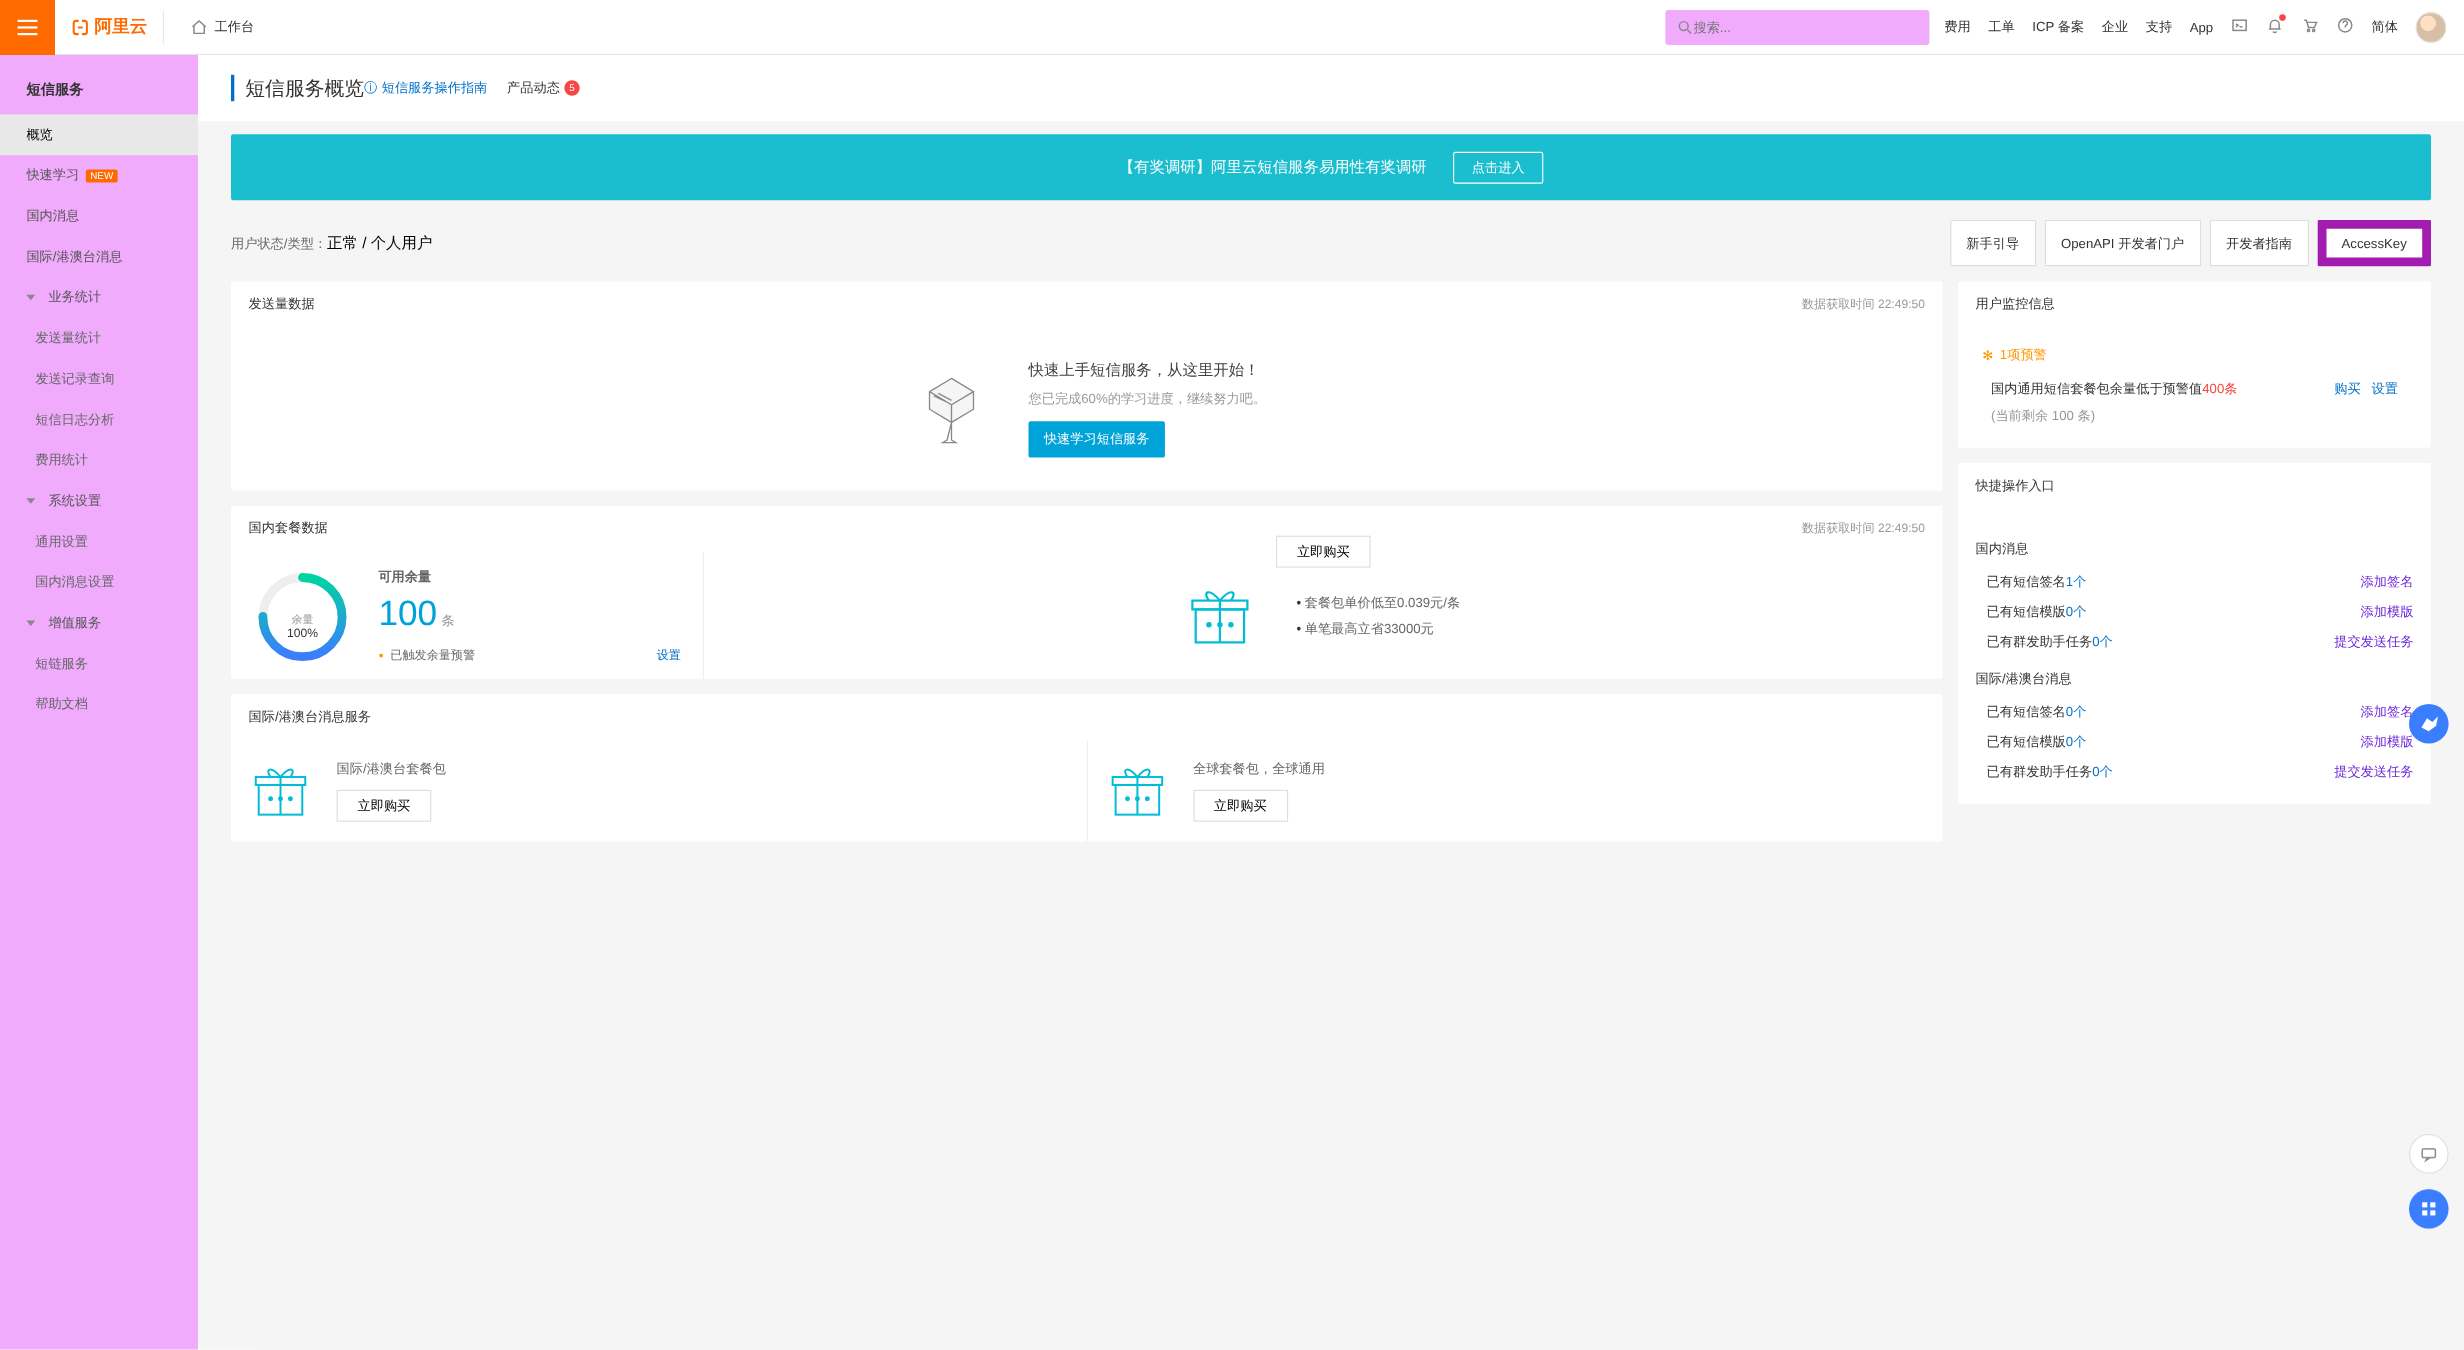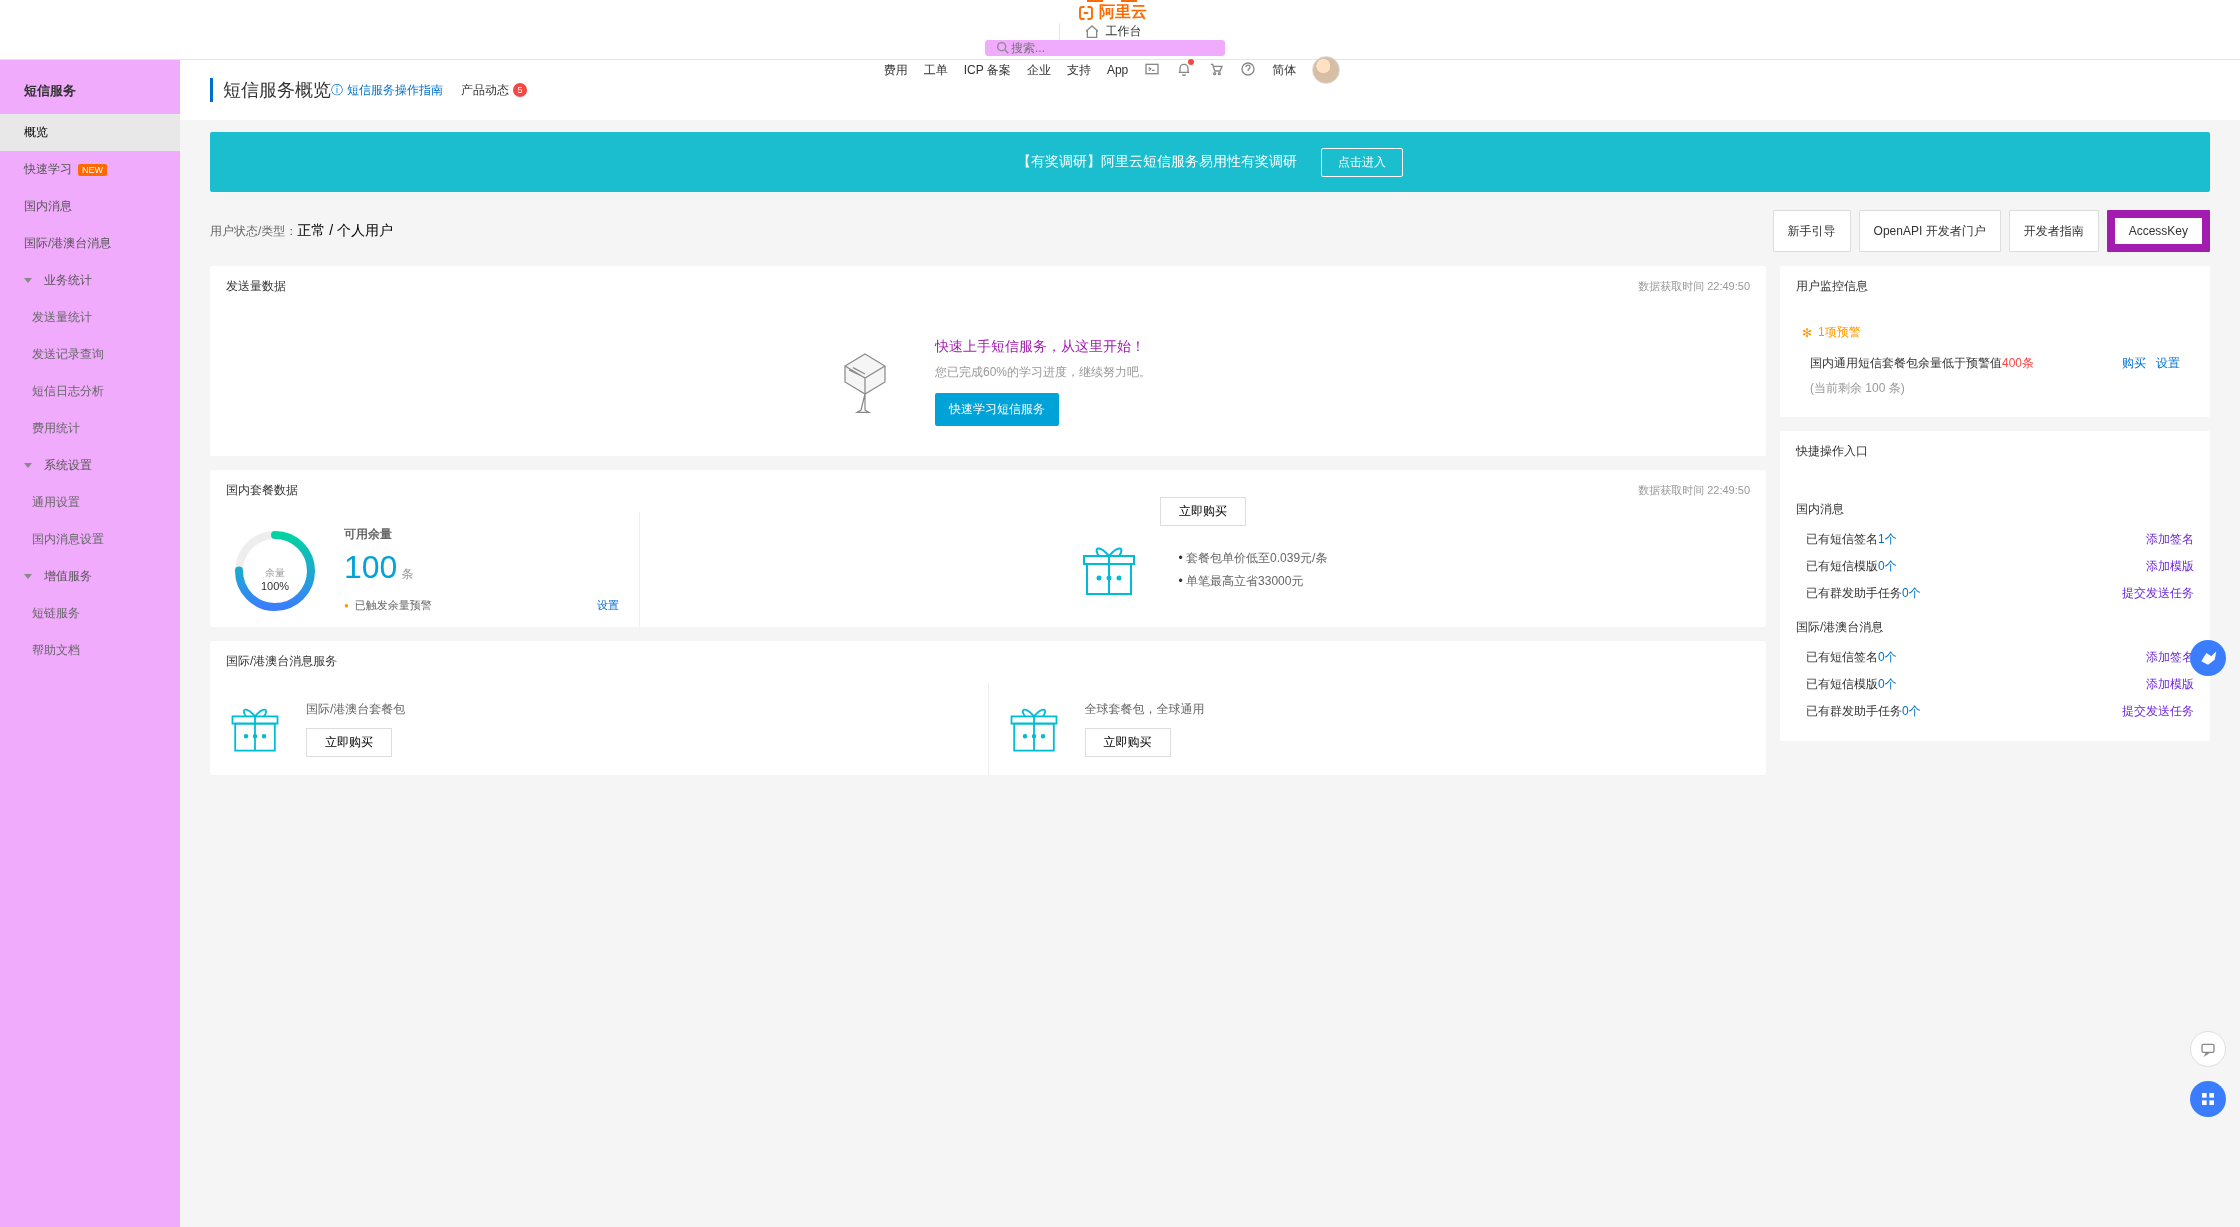--- a/index.html
+++ b/index.html
@@ -4,7 +4,7 @@
 <style>
 * { margin:0; padding:0; box-sizing:border-box; font-family:-apple-system,"PingFang SC","Microsoft YaHei",sans-serif; }
 body { background:#fff; font-size:12px; color:#333; }
-.topbar { height:60px; display:flex; align-items:center; border-bottom:1px solid #e5e5e5; padding-right:16px;flex-direction:column; }
+.topbar { height:50px; display:flex; align-items:center; border-bottom:1px solid #e5e5e5; padding-right:16px; }
 .menu-btn { width:50px; height:50px; background:#ff6a00; display:flex; align-items:center; justify-content:center; cursor:pointer; }
 .menu-btn span, .menu-btn span::before, .menu-btn span::after { display:block; width:18px; height:2px; background:#fff; position:relative; }
 .menu-btn span::before, .menu-btn span::after { content:""; position:absolute; }

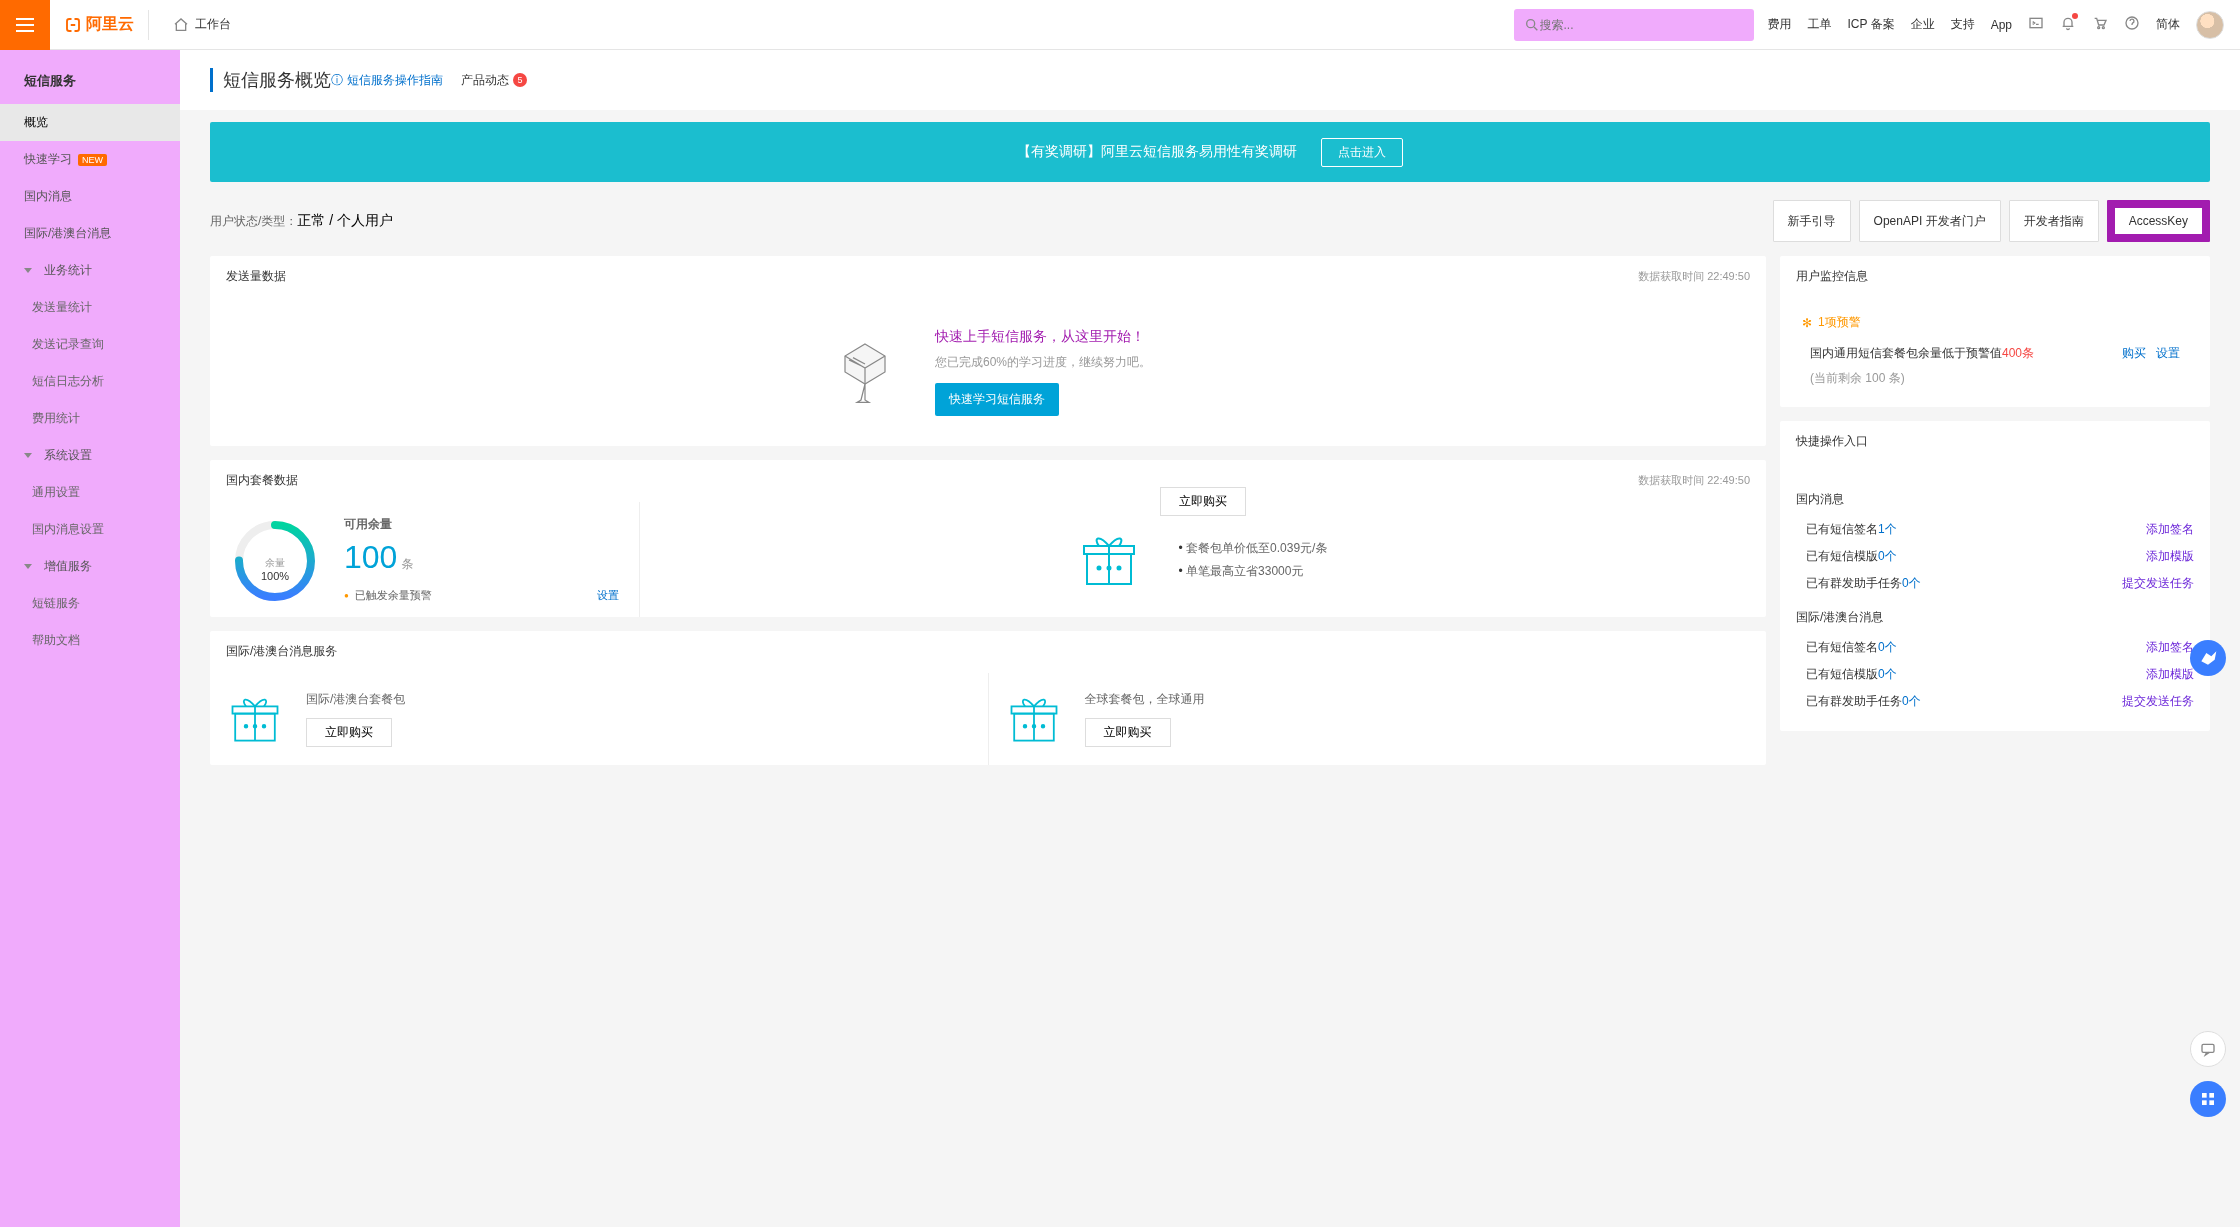--- a/index.html
+++ b/index.html
@@ -58,7 +58,7 @@
 
 .quickstart { display:flex; align-items:center; gap:30px; justify-content:center; padding:30px; }
 .satellite { width:80px; height:80px; }
-.quickstart-text h4 { font-size:14px; color:#a21caf; margin-bottom:8px; font-weight:500; }
+.quickstart-text h4 { font-size:14px; color:#404040; margin-bottom:8px; font-weight:500; }
 .quickstart-text p { font-size:12px; color:#999; margin-bottom:12px; }
 .btn-primary { background:#00a3d8; color:#fff; border:0; padding:8px 14px; font-size:12px; cursor:pointer; border-radius:2px; }
 

